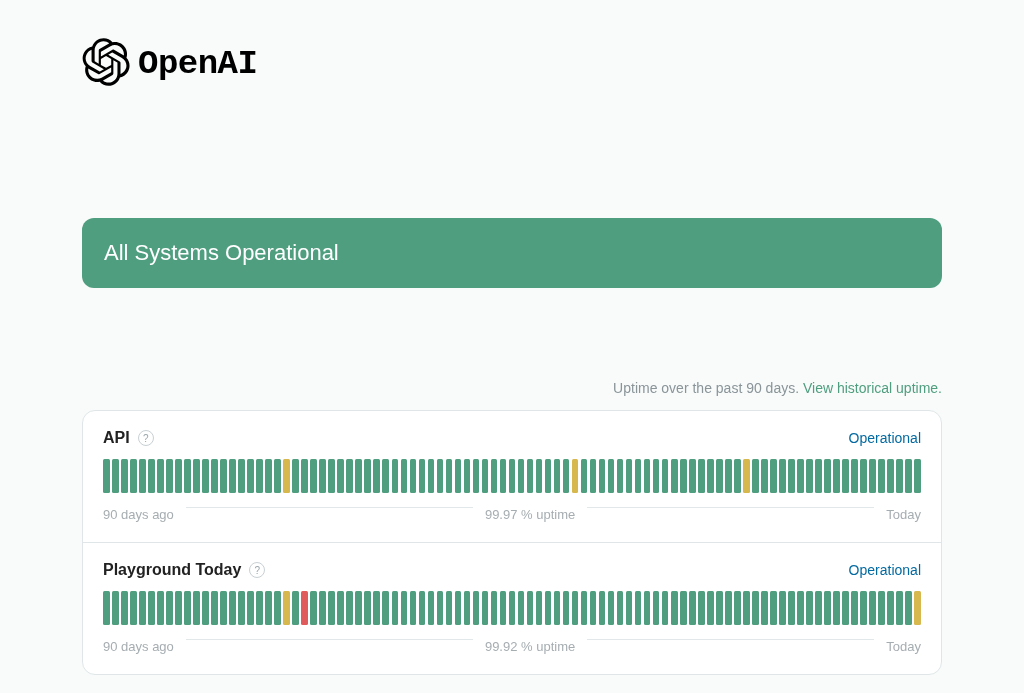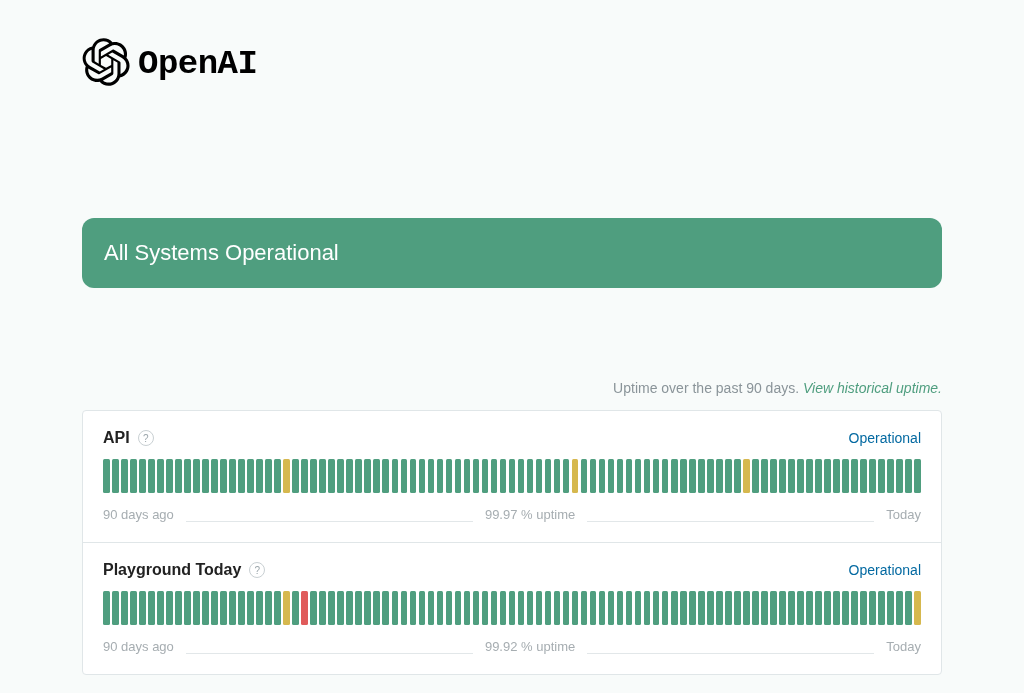--- a/index.html
+++ b/index.html
@@ -64,7 +64,6 @@
     .uptime-summary .link {
       color: #4f9e7f;
       cursor: pointer;
-      font-style: italic;
     }
     .components {
       border: 1px solid #e0e6e8;

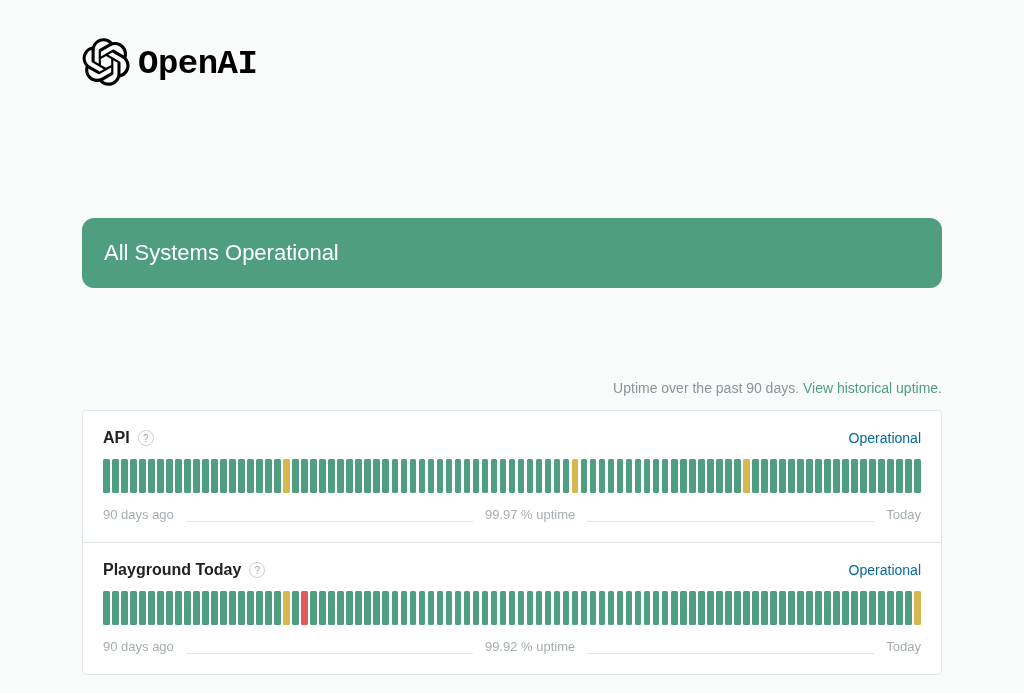--- a/index.html
+++ b/index.html
@@ -67,7 +67,7 @@
     }
     .components {
       border: 1px solid #e0e6e8;
-      border-radius: 4px;
+      border-radius: 13px;
       margin-top: 14px;
       background: #fff;
     }

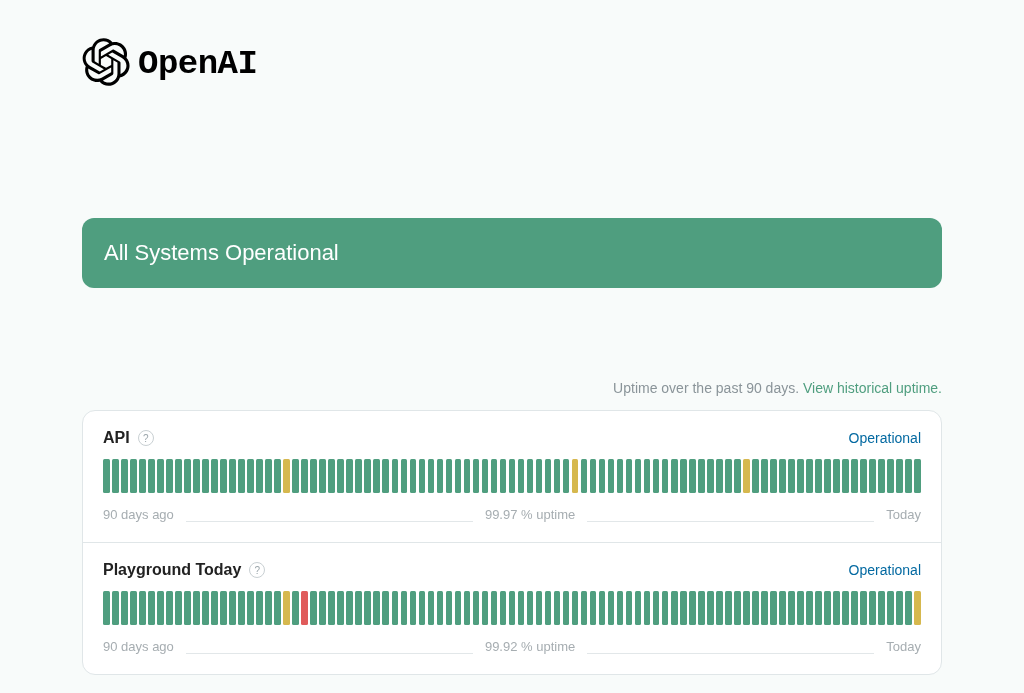--- a/index.html
+++ b/index.html
@@ -122,7 +122,7 @@
     .bar.r { background: #e05b5b; }
     .comp-foot {
       display: flex;
-      align-items: flex-end;
+      align-items: flex-start;
       margin-top: 14px;
       font-size: 13px;
       color: #a6adb1;

